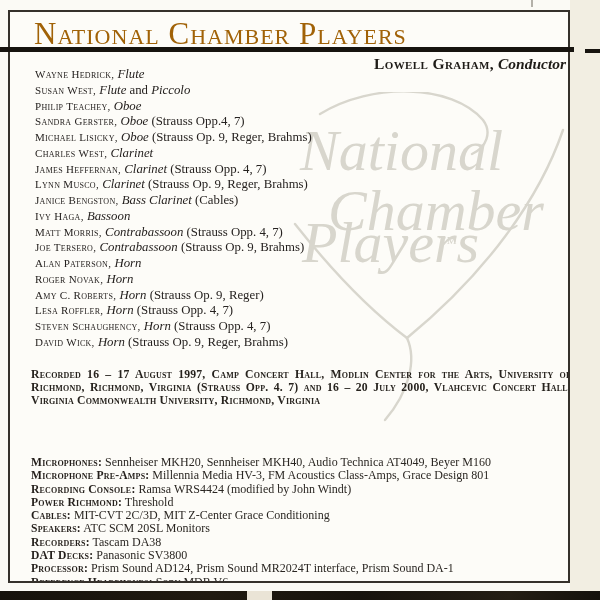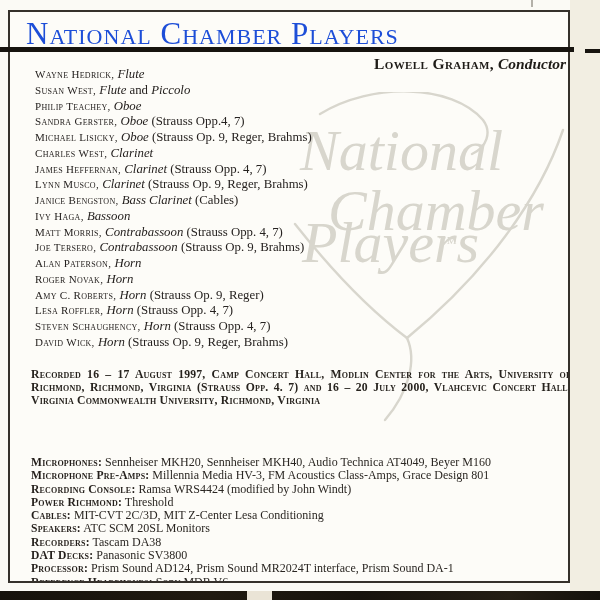--- a/index.html
+++ b/index.html
@@ -25,8 +25,8 @@
 
   .content{position:relative;z-index:1;}
 
-  .page-title{position:absolute;left:16px;top:4px;font-size:31px;
-              font-variant:small-caps;letter-spacing:1px;color:#1d4ed8;}
+  .page-title{position:absolute;left:24px;top:4px;font-size:31px;
+              font-variant:small-caps;letter-spacing:1px;color:#a16207;}
 
   .thick-rule{position:absolute;left:0;top:47px;width:574px;height:5px;
               background:#17140f;z-index:2;}

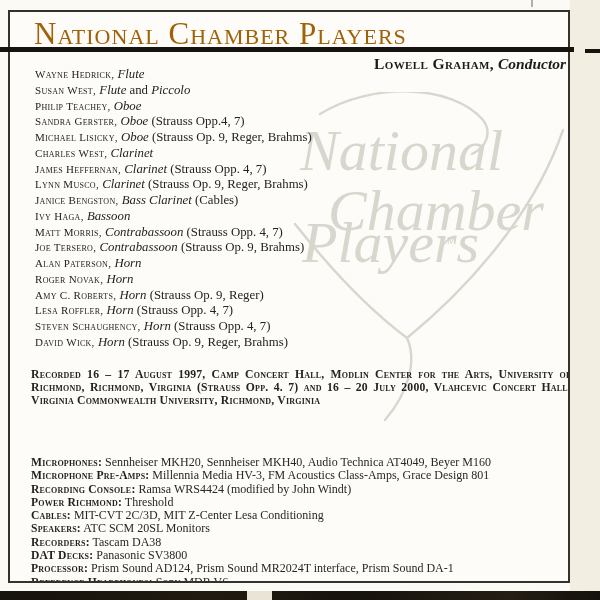--- a/index.html
+++ b/index.html
@@ -254,7 +254,7 @@
         </div>
           <div class="eq-row">
           <span class="eq-label">Cables:</span>
-          <span class="eq-value">MIT-CVT 2C/3D, MIT Z-Center Lesa Conditioning</span>
+          <span class="eq-value">MIT-CVT 2C/3D, MIT Z-Center Grace Conditioning</span>
         </div>
           <div class="eq-row">
           <span class="eq-label">Speakers:</span>

